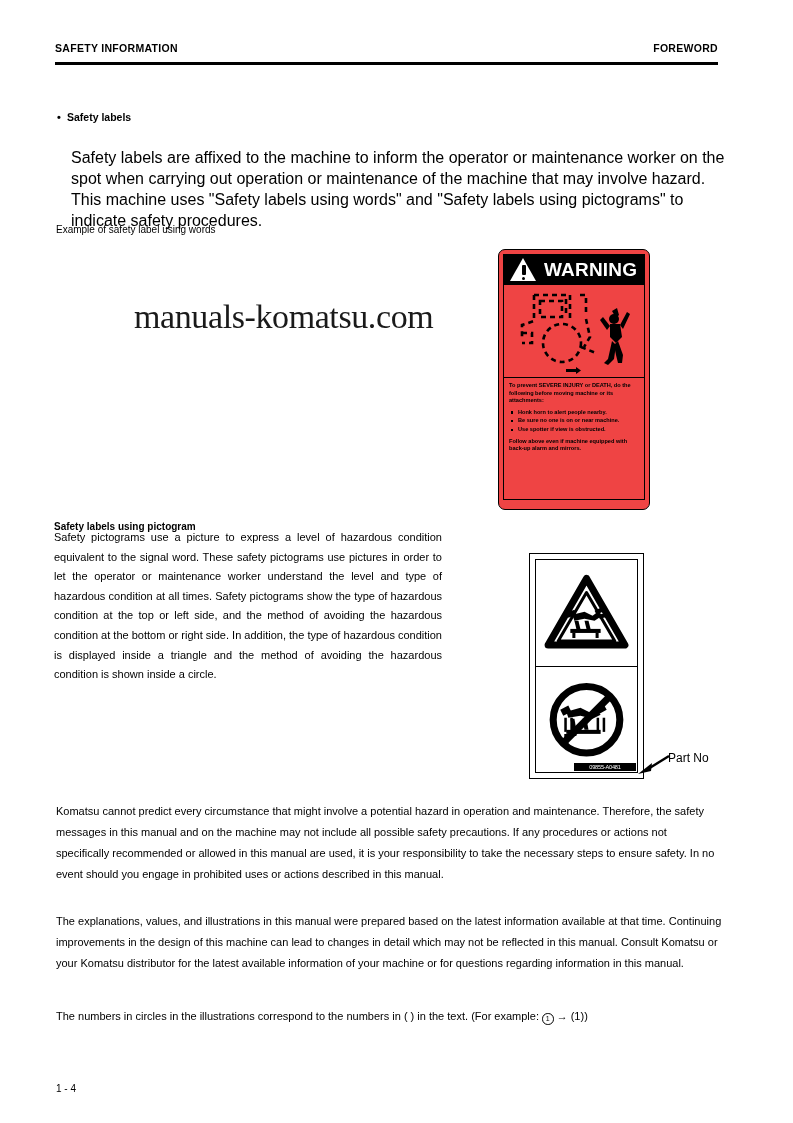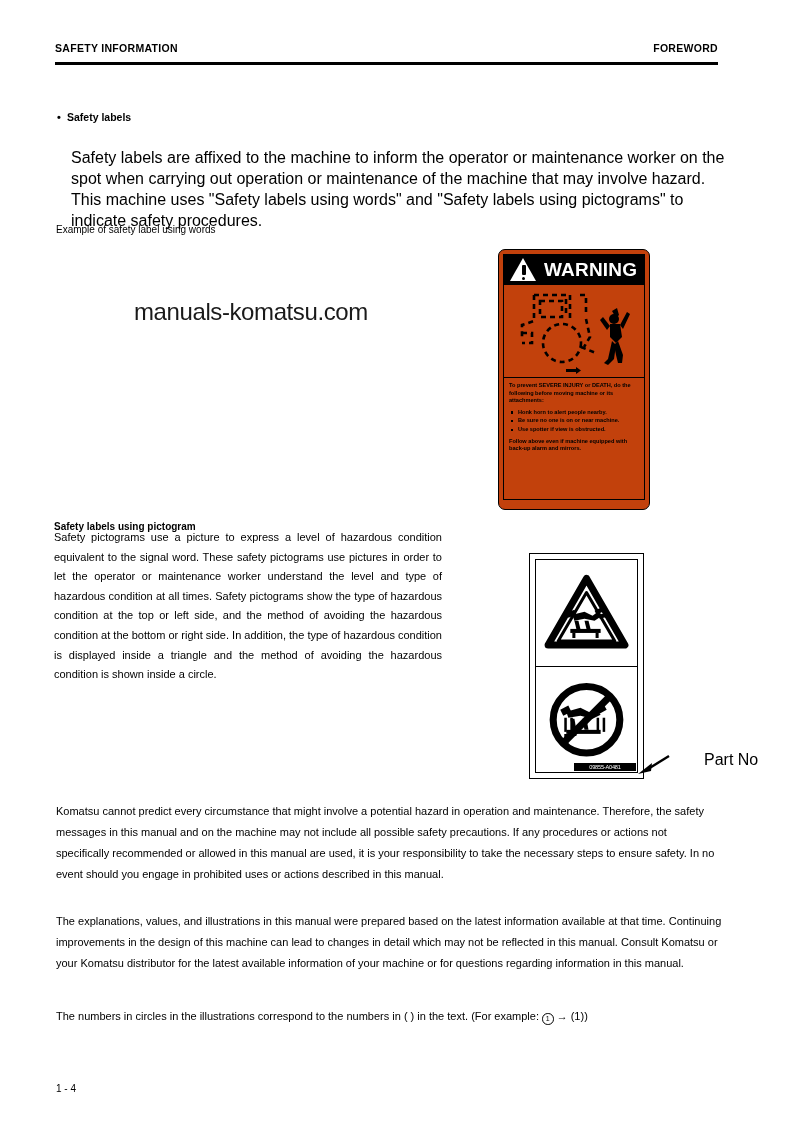--- a/index.html
+++ b/index.html
@@ -90,7 +90,7 @@
     height: 261px;
     border: 1.6px solid #000;
     border-radius: 7px;
-    background: #c2410c;
+    background: #ef4444;
     box-sizing: border-box;
     padding: 4px;
   }

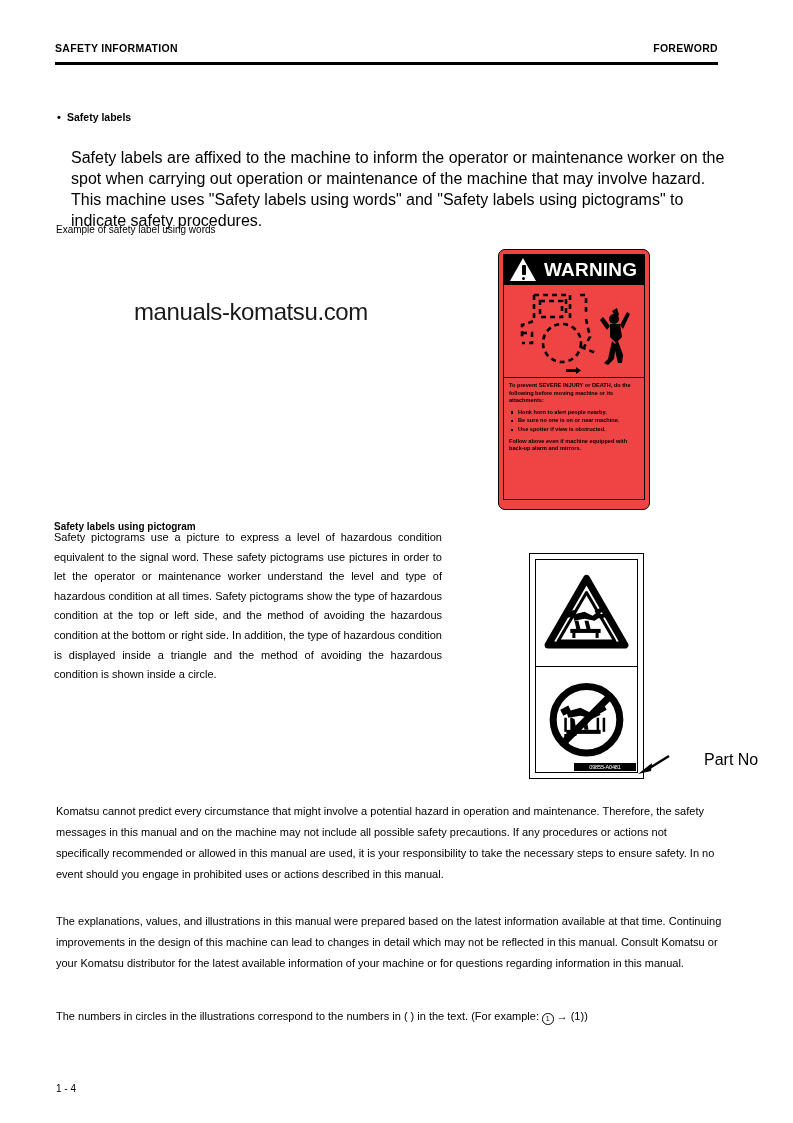--- a/index.html
+++ b/index.html
@@ -75,10 +75,10 @@
     position: absolute;
     left: 134px;
     top: 298px;
-    font-size: 24px;
+    font-size: 34px;
     color: #1a1a1a;
     letter-spacing: -0.4px;
-    font-family: Liberation Sans, sans-serif;
+    font-family: Liberation Serif, serif;
   }
 
   

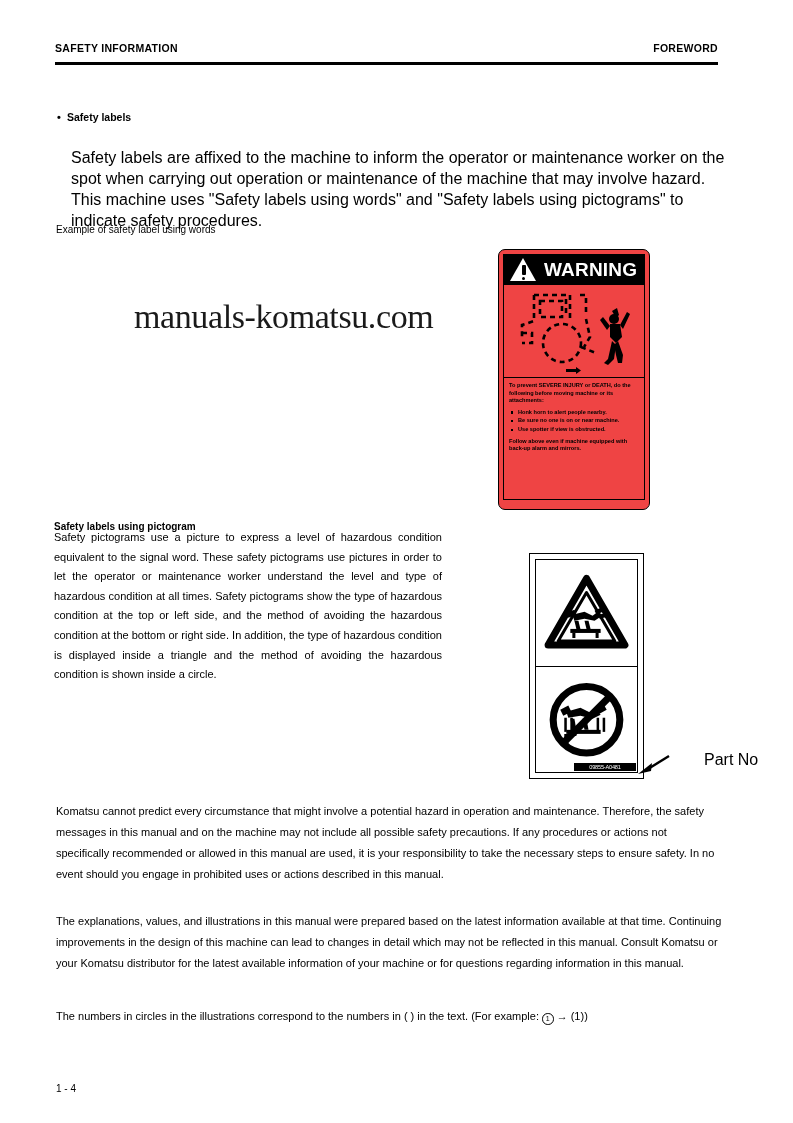--- a/index.html
+++ b/index.html
@@ -229,9 +229,9 @@
   }
   .partno-callout {
     position: absolute;
-    left: 704px;
+    left: 668px;
     top: 751px;
-    font-size: 16px;
+    font-size: 12px;
   }
   .callout-arrow {
     position: absolute;

